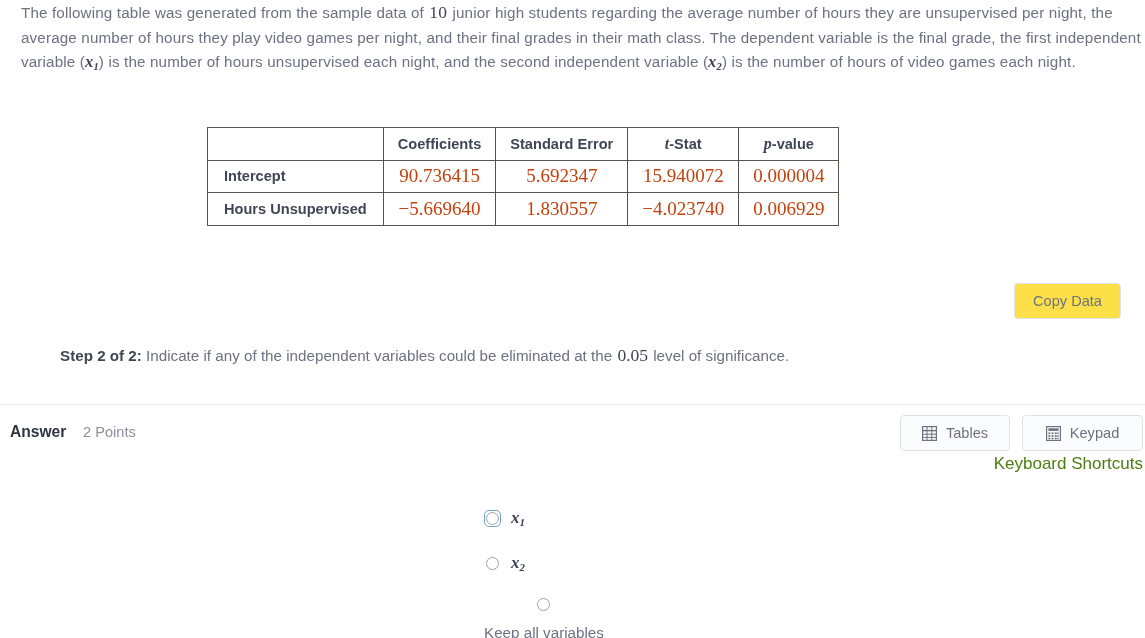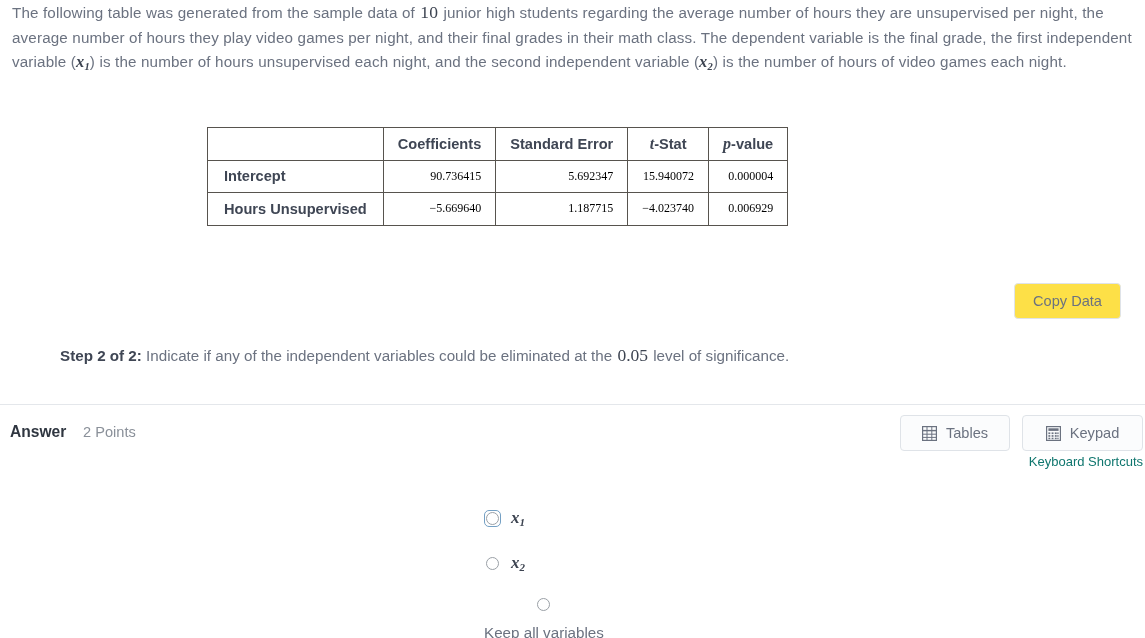--- a/index.html
+++ b/index.html
@@ -19,7 +19,7 @@
   
   .intro {
     position: absolute;
-    left: 12px;
+    left: 21px;
     top: 0px;
     width: 1121px;
     font-size: 15.2px;

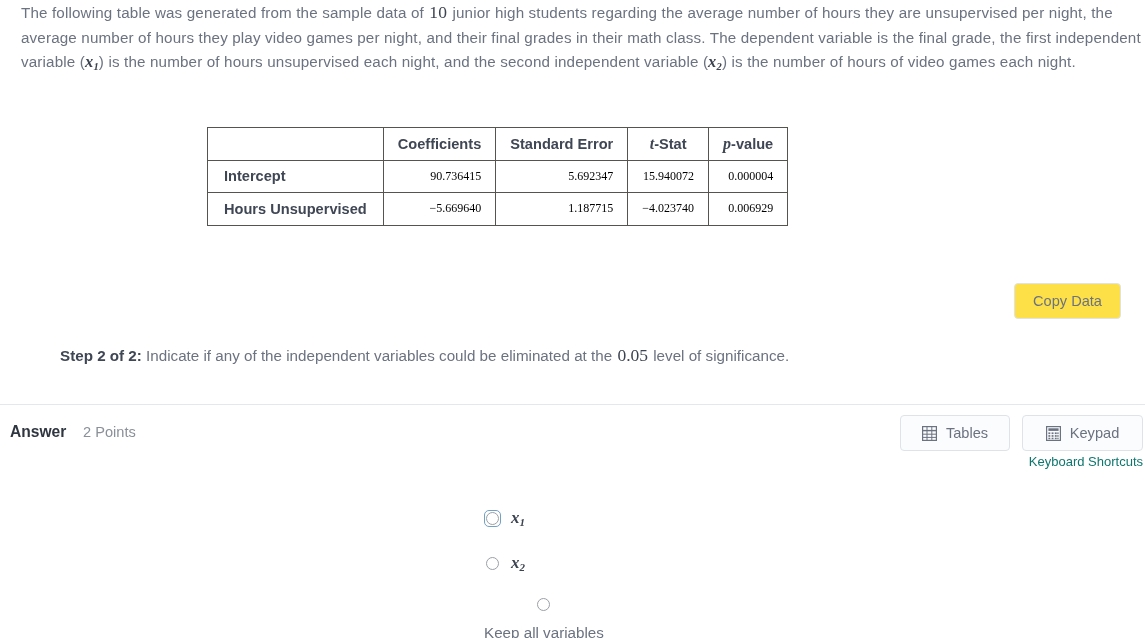--- a/index.html
+++ b/index.html
@@ -81,9 +81,9 @@
   }
   .reg-table td.num {
     font-family: "Liberation Serif", serif;
-    font-size: 12px;
-    color: #000000;
-    text-align: right;
+    font-size: 19px;
+    color: #c2410c;
+    text-align: center;
     padding: 0 14px;
     white-space: nowrap;
   }

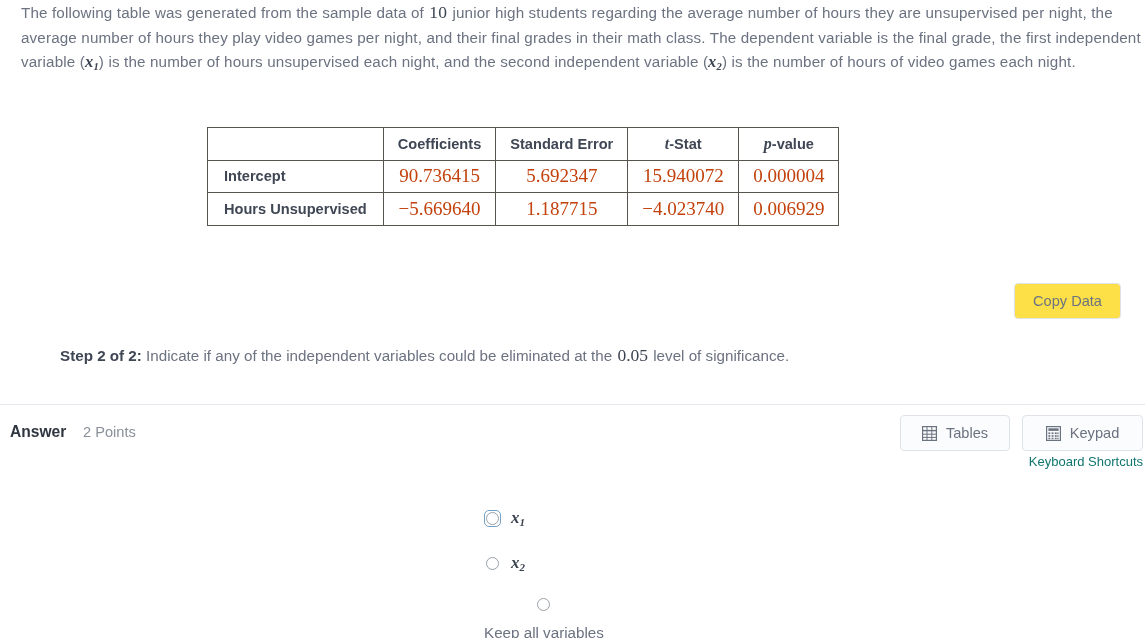--- a/index.html
+++ b/index.html
@@ -260,7 +260,7 @@
     <tr>
       <td class="rowhead">Hours Unsupervised</td>
       <td class="num">−5.669640</td>
-      <td class="num">1.187715</td>
+      <td class="num">1.830557</td>
       <td class="num">−4.023740</td>
       <td class="num">0.006929</td>
     </tr>

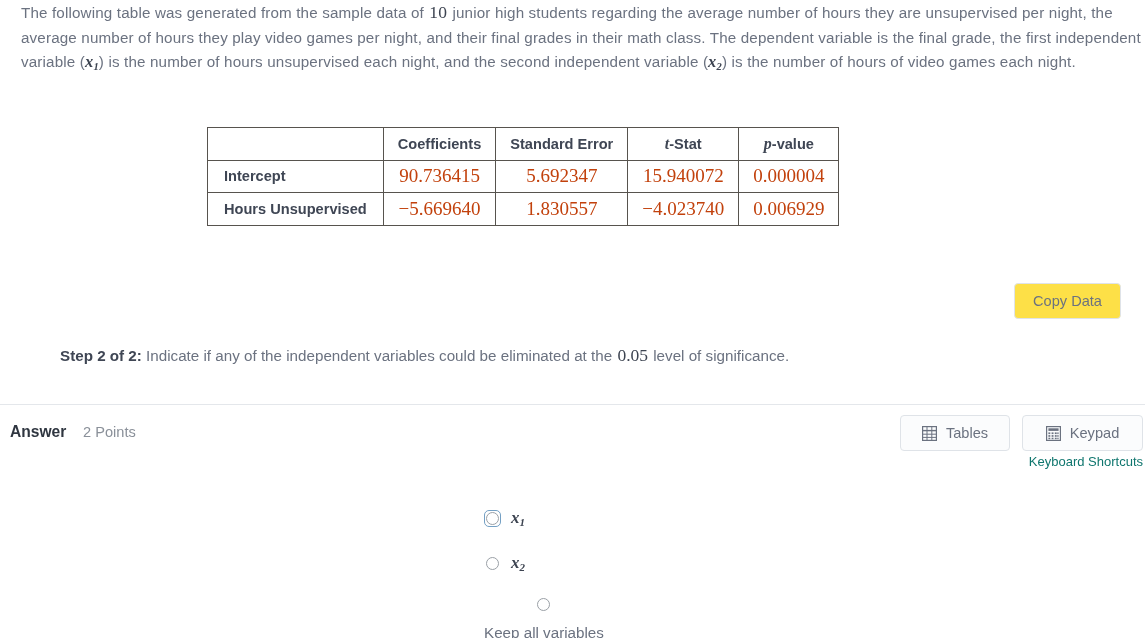--- a/index.html
+++ b/index.html
@@ -179,8 +179,8 @@
     position: absolute;
     right: 2px;
     top: 454px;
-    font-size: 13px;
-    color: #0f766e;
+    font-size: 17px;
+    color: #4d7c0f;
     text-decoration: none;
     cursor: pointer;
   }

